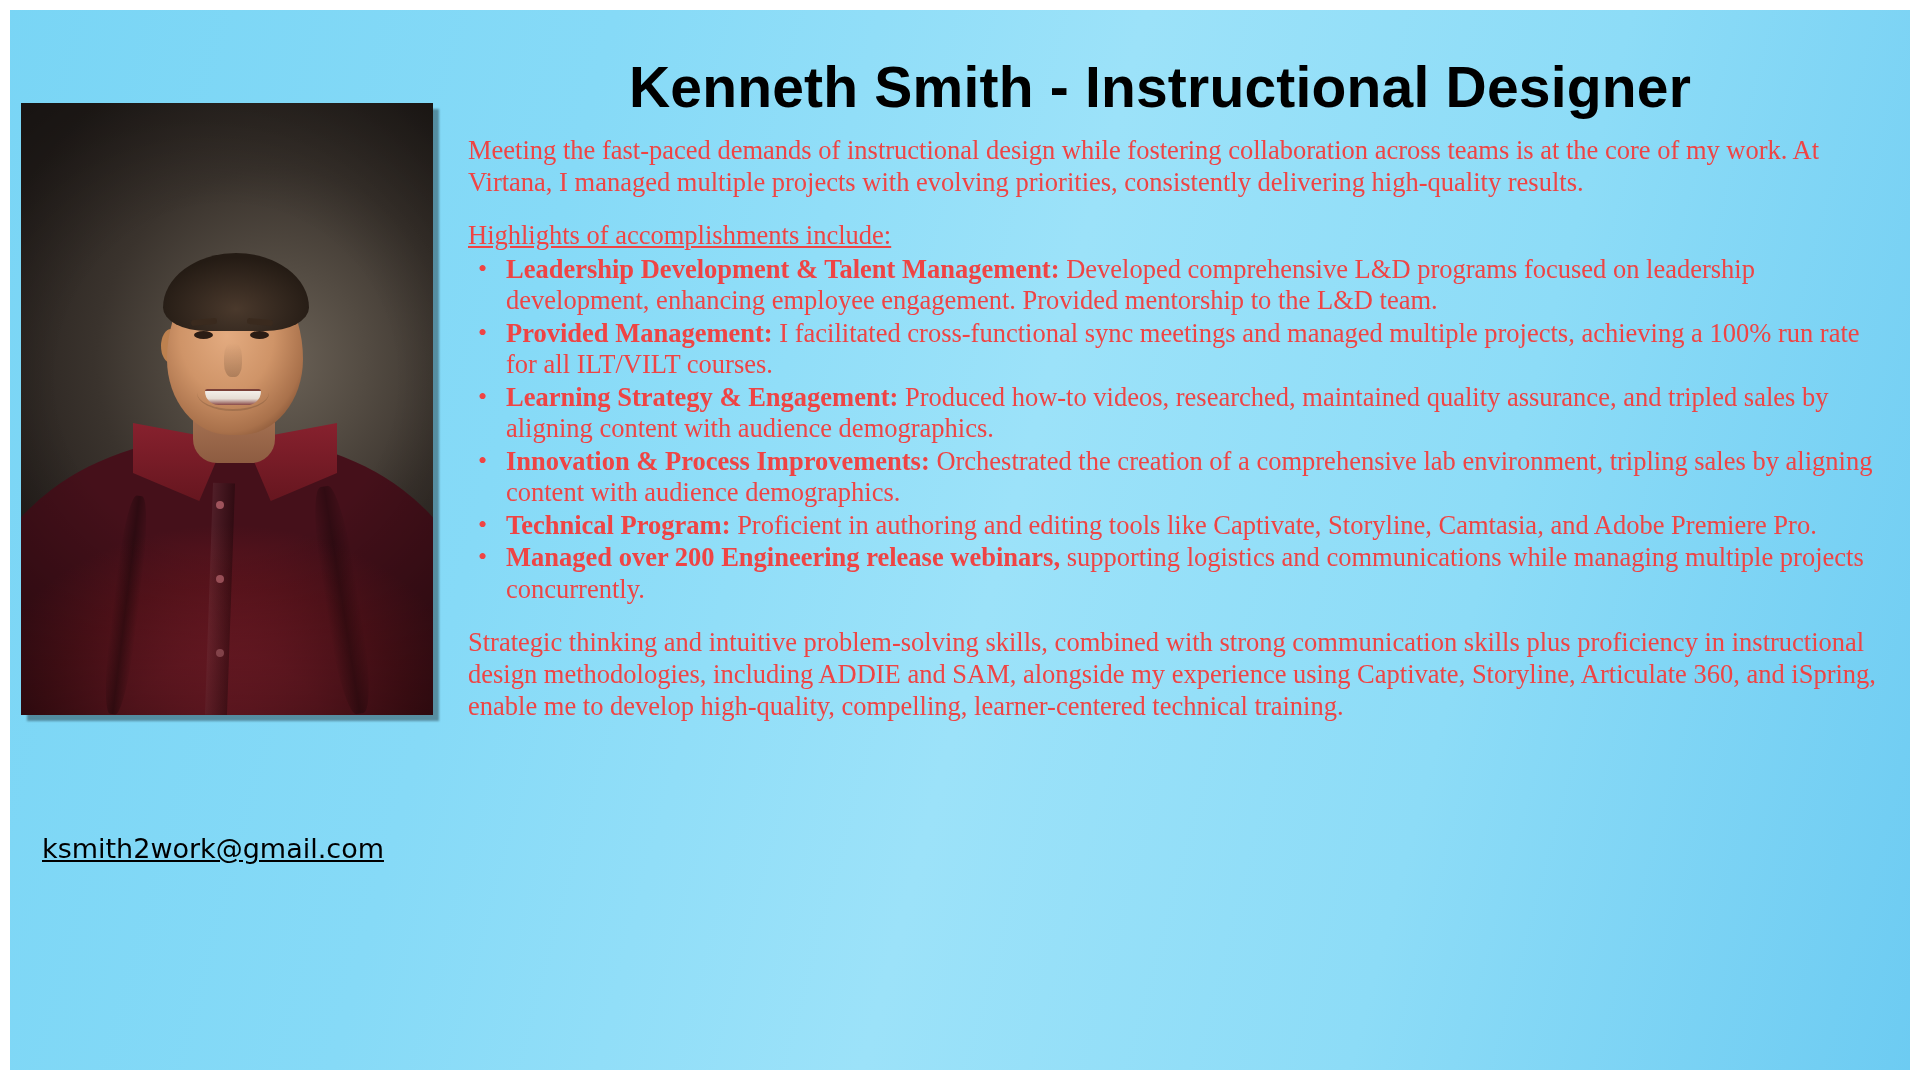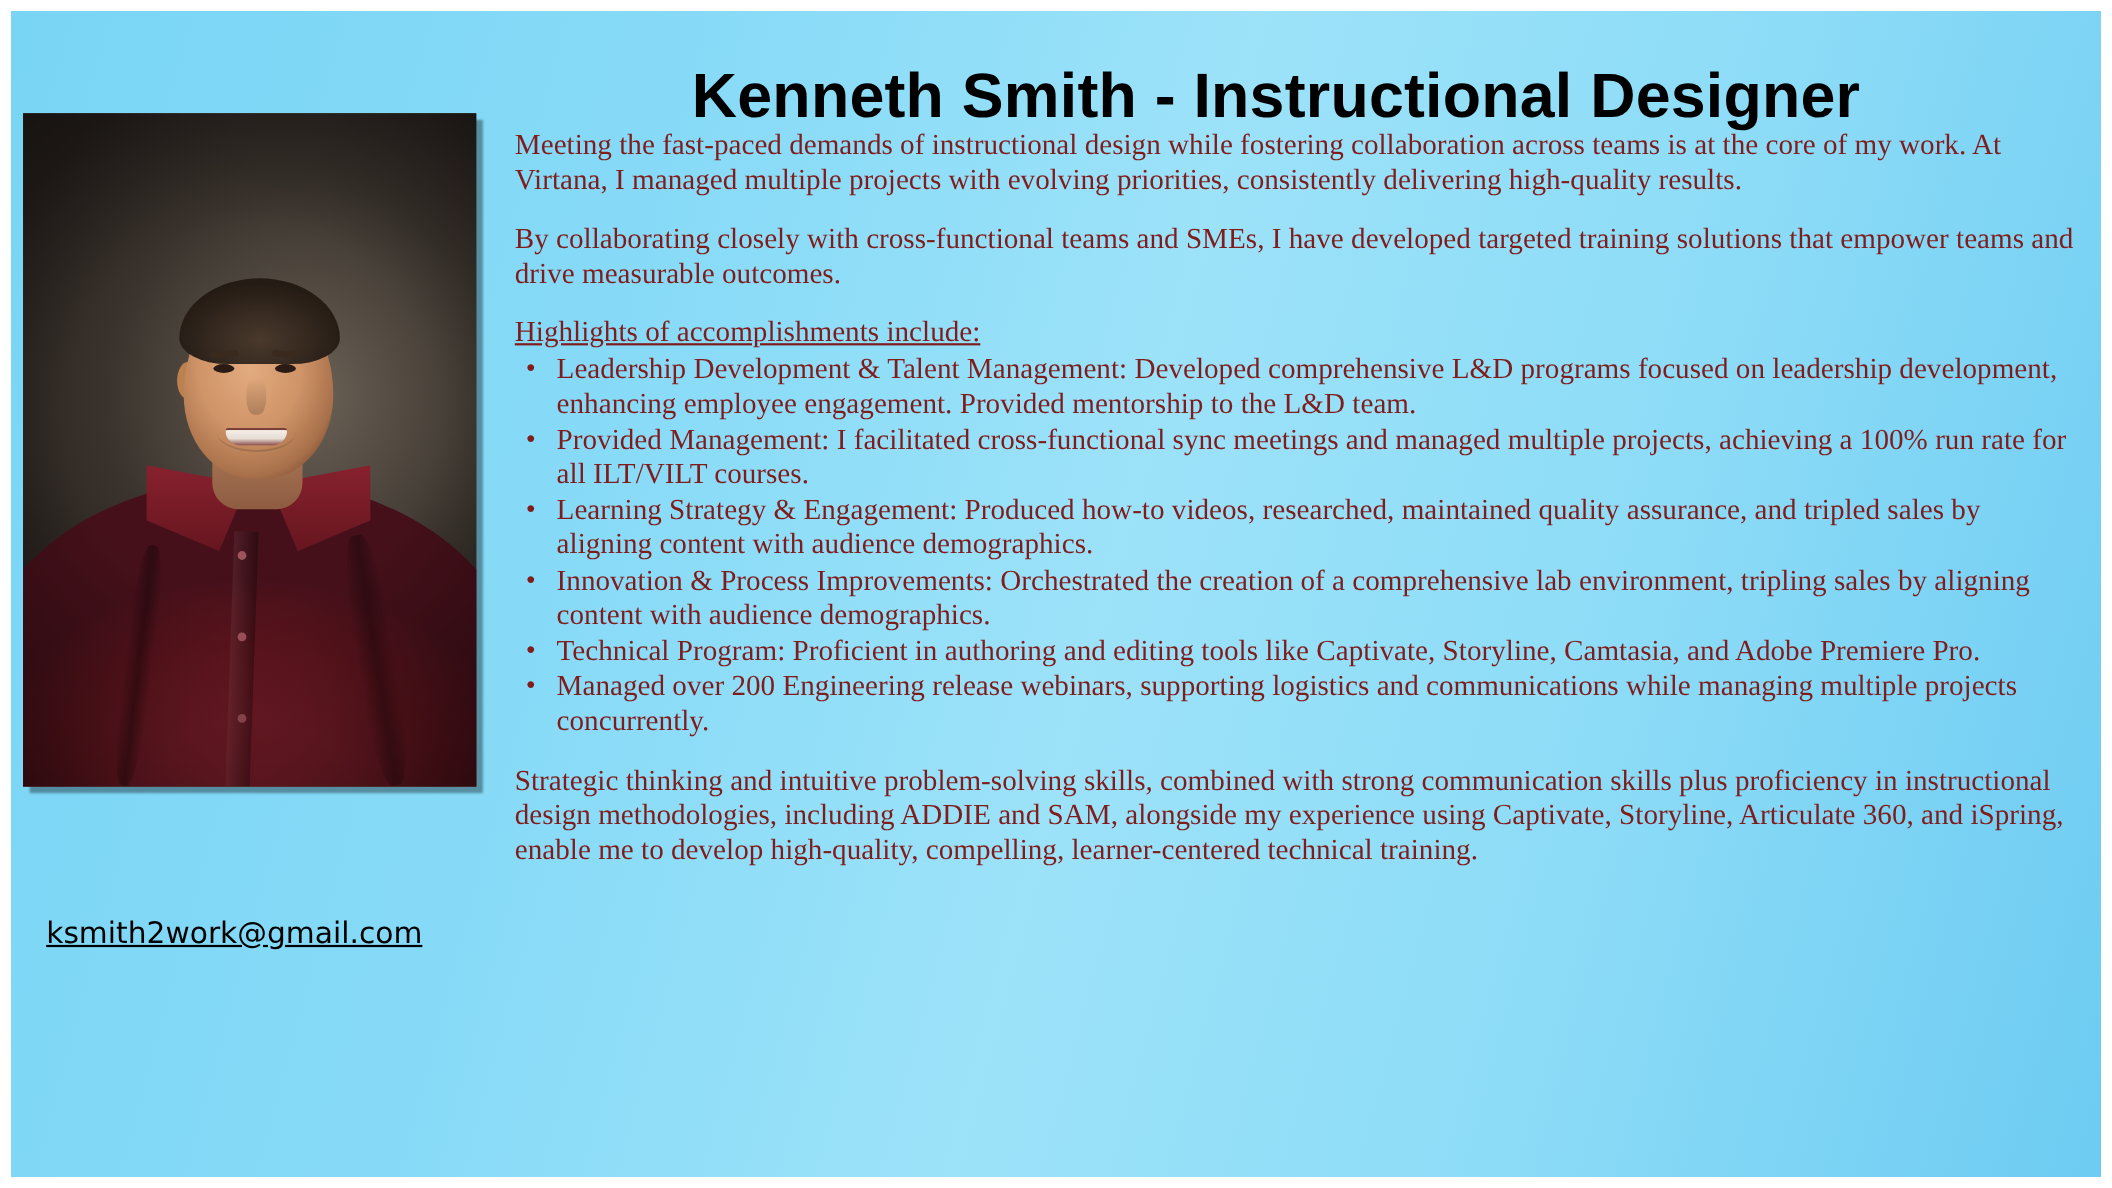--- a/index.html
+++ b/index.html
@@ -179,9 +179,9 @@
   .body-col {
     position: absolute;
     left: 468px;
-    top: 116px;
+    top: 135px;
     width: 1424px;
-    color: #7f1d1d;
+    color: #ef4444;
     font-size: 26.5px;
     line-height: 1.19;
   }

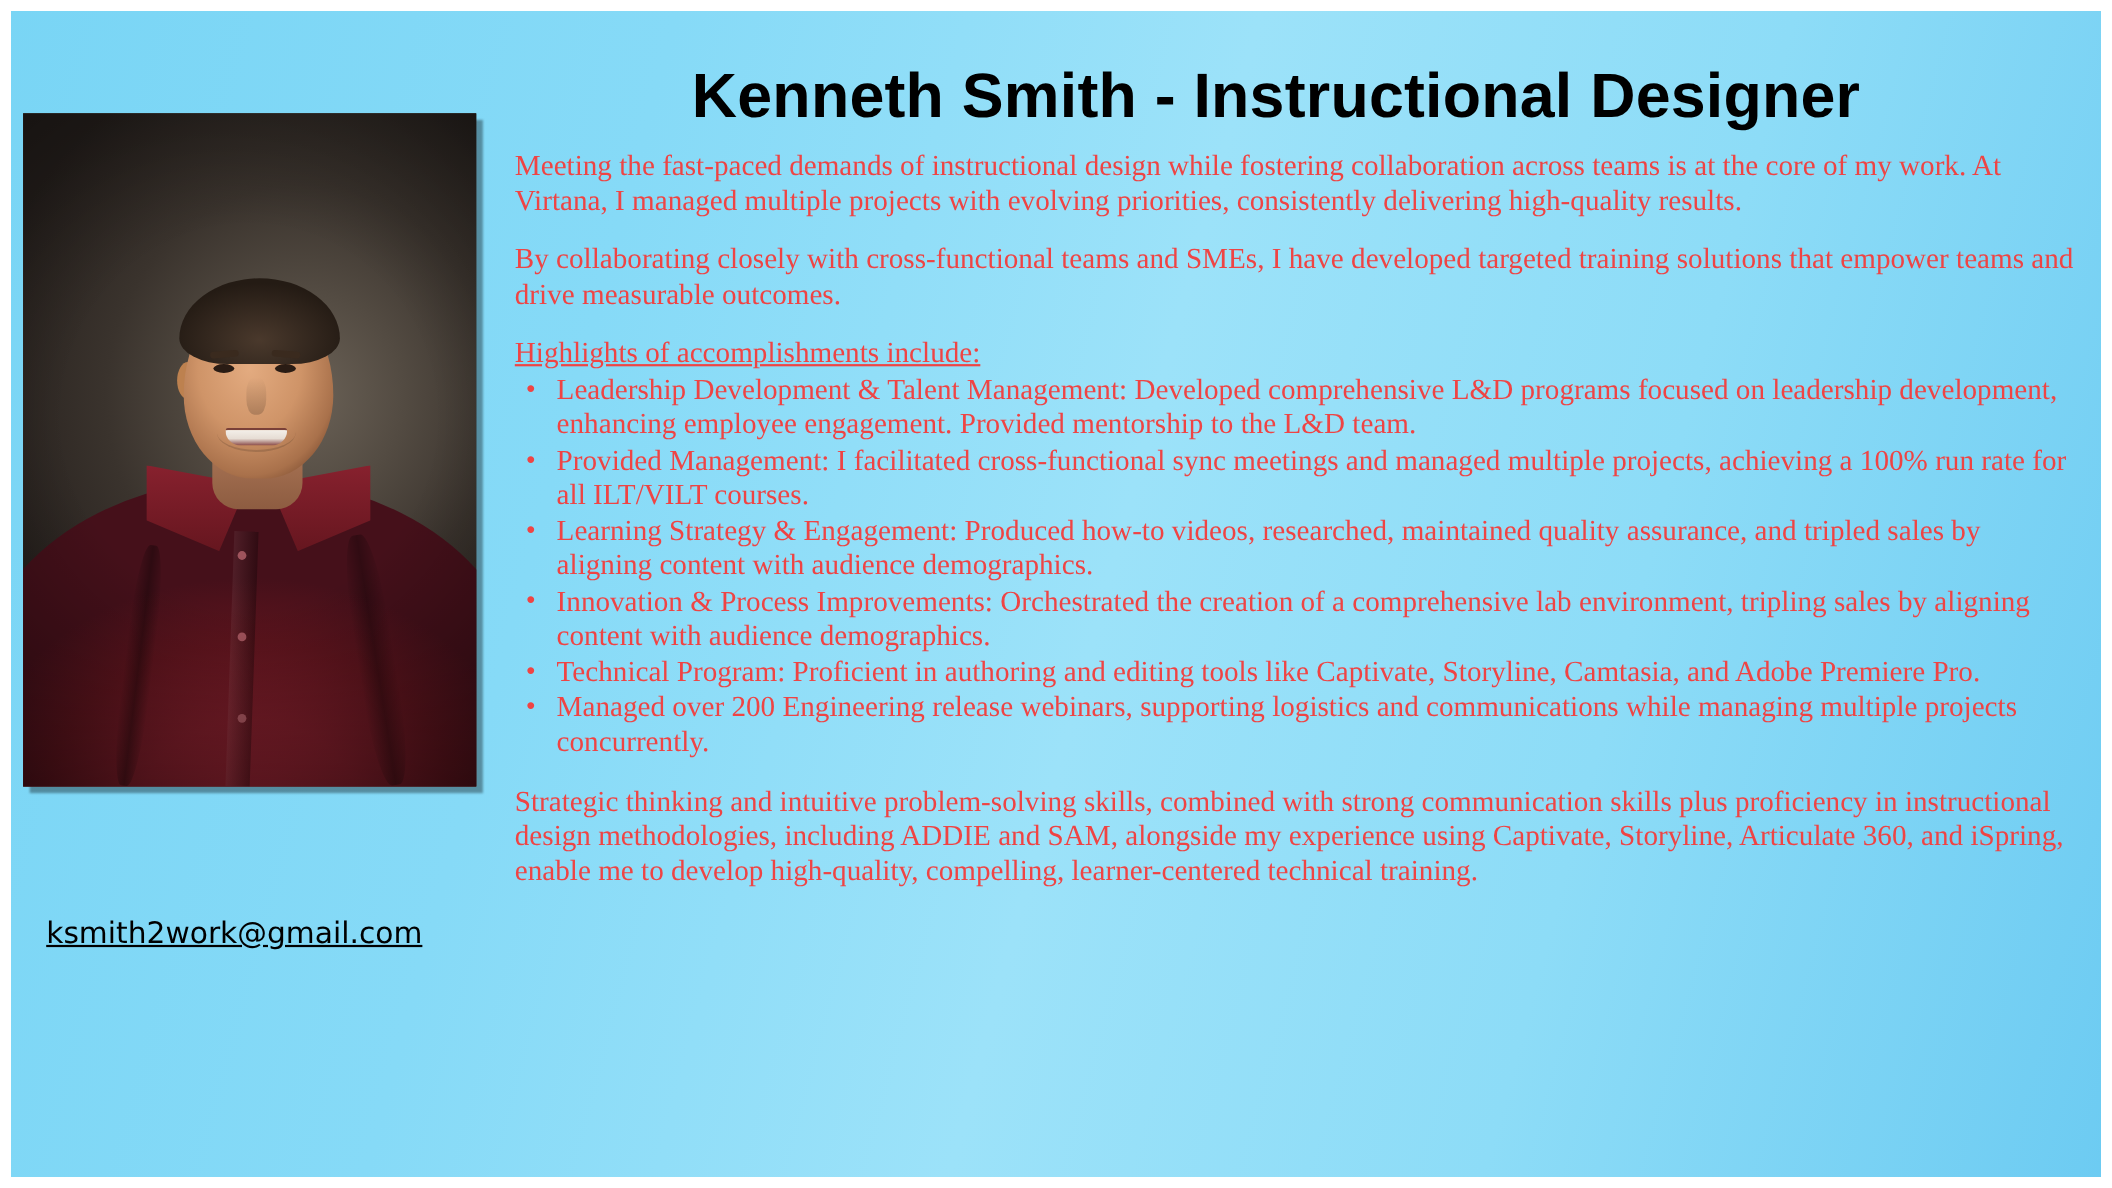--- a/index.html
+++ b/index.html
@@ -250,7 +250,6 @@
 
 <div class="body-col">
   <p class="para">Meeting the fast-paced demands of instructional design while fostering collaboration across teams is at the core of my work. At Virtana, I managed multiple projects with evolving priorities, consistently delivering high-quality results.</p>
-  <p class="para">By collaborating closely with cross-functional teams and SMEs, I have developed targeted training solutions that empower teams and drive measurable outcomes.</p>
   <p class="lead-in">Highlights of accomplishments include:</p>
   <ul class="highlights" id="highlights-list">
       <li><span class="bullet">•</span><b>Leadership Development &amp; Talent Management:</b><span> Developed comprehensive L&amp;D programs focused on leadership development, enhancing employee engagement. Provided mentorship to the L&amp;D team.</span></li>

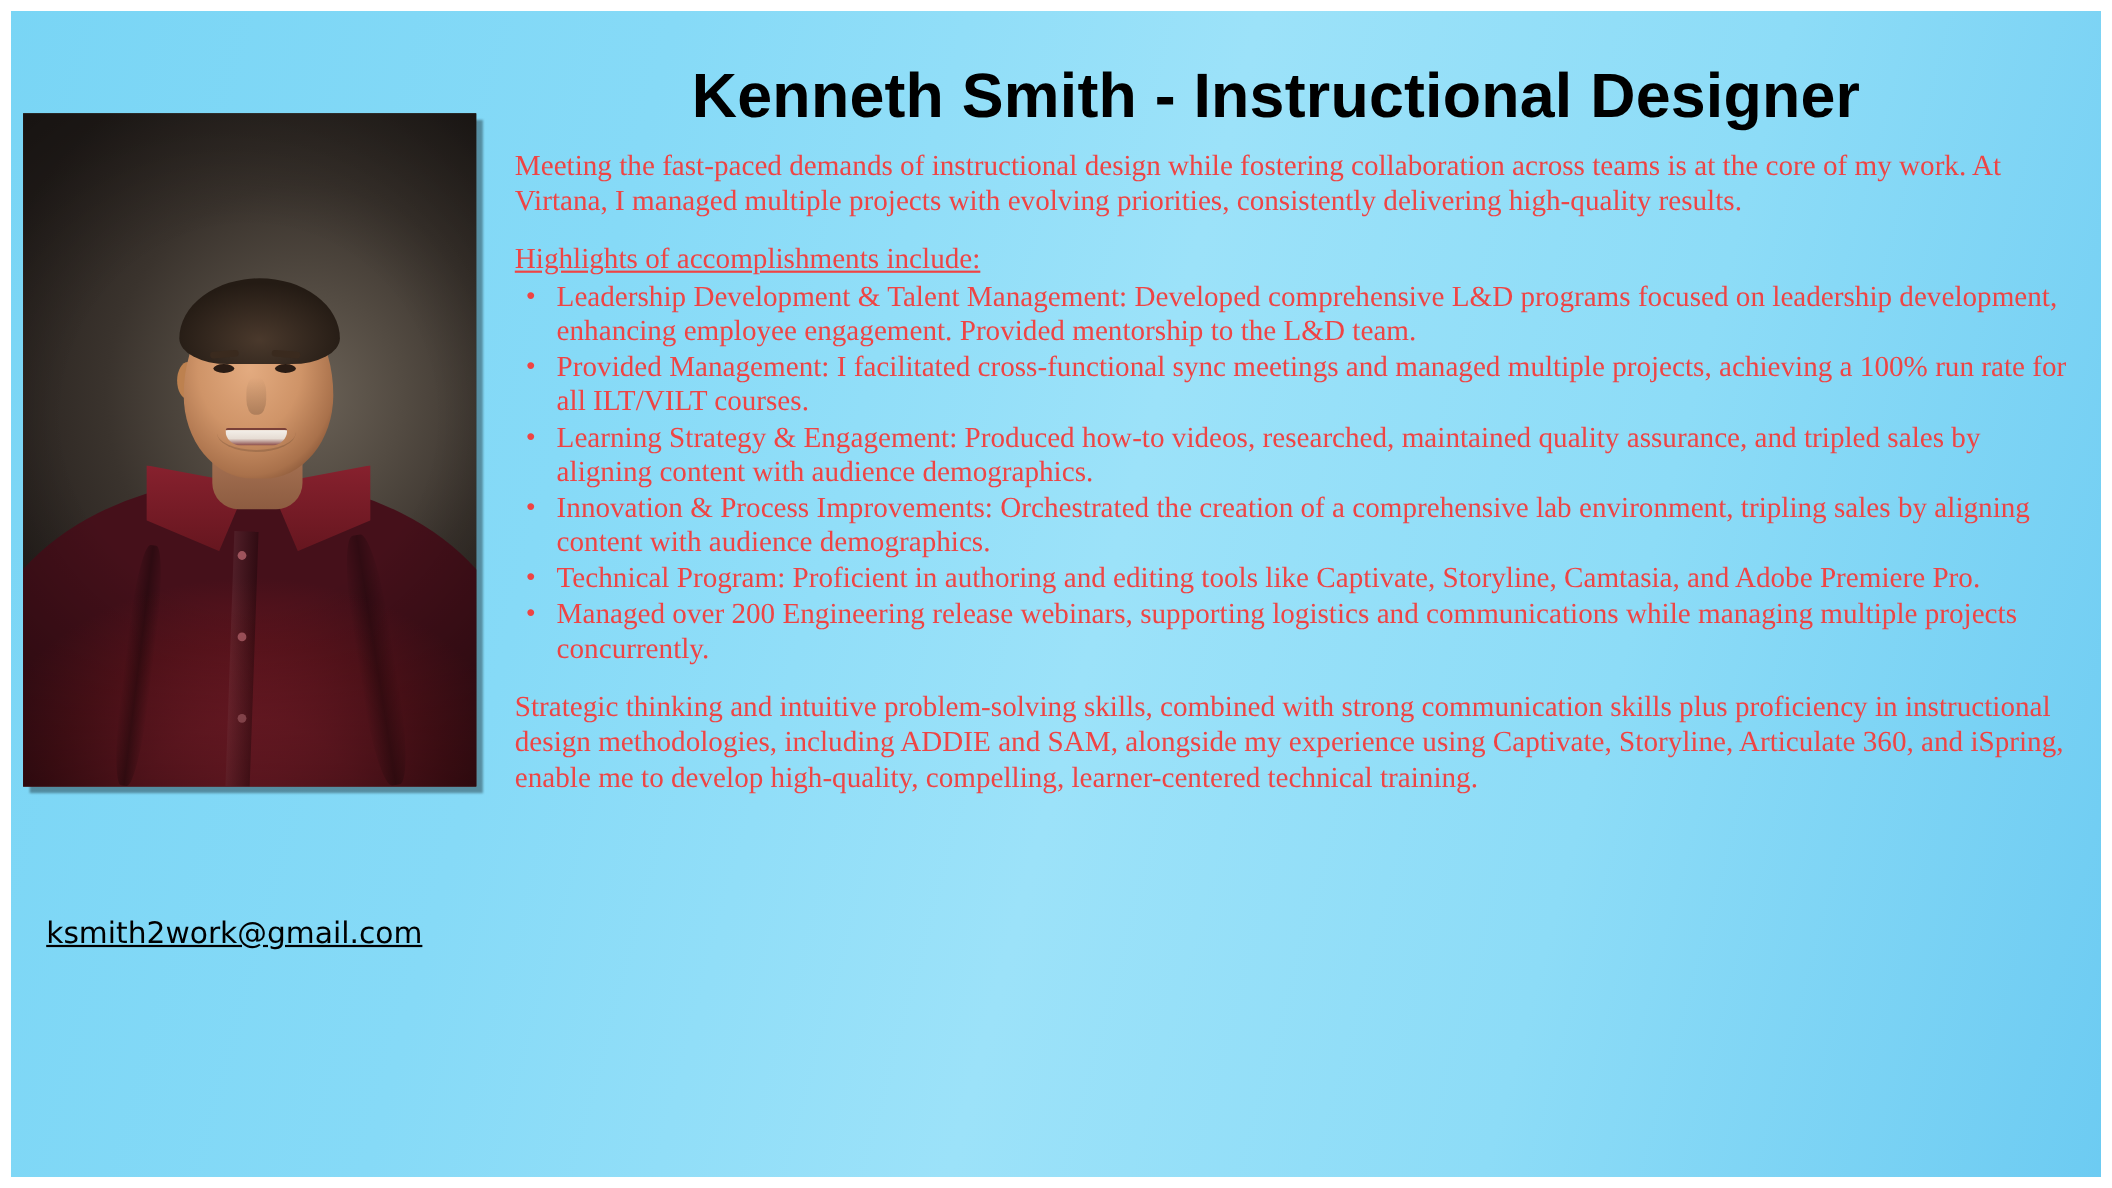--- a/index.html
+++ b/index.html
@@ -205,7 +205,7 @@
     font-size: 26px;
     line-height: 1.19;
   }
-  b { font-weight: normal; }
+  b { font-weight: bold; }
 </style>
 </head>
 <body>

